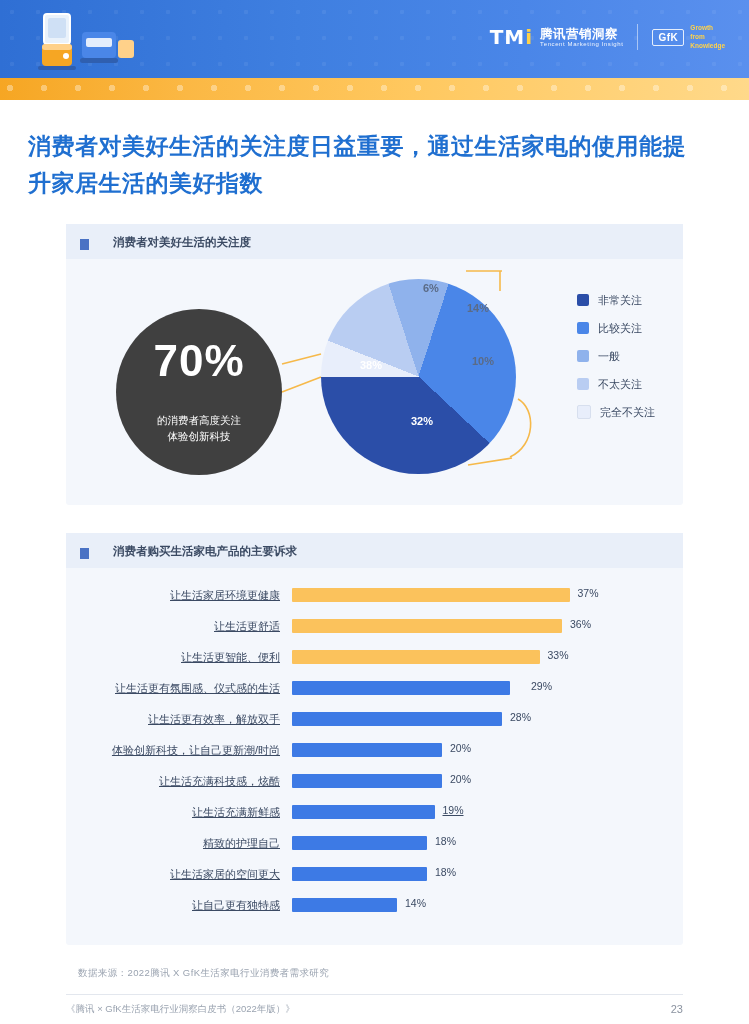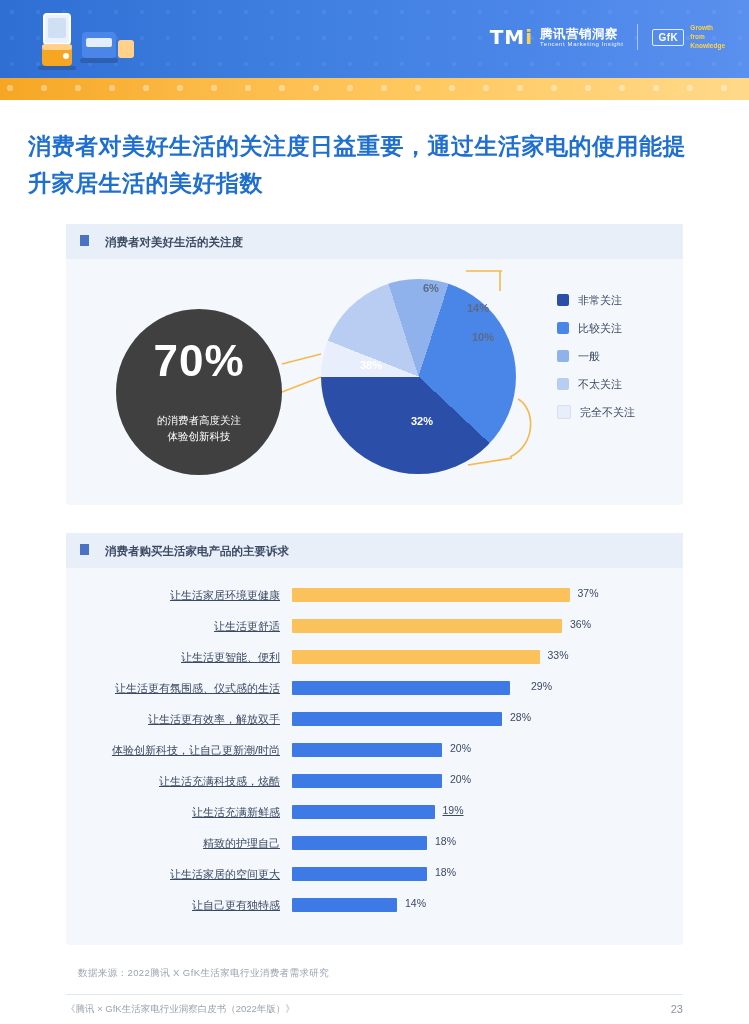--- a/index.html
+++ b/index.html
@@ -77,7 +77,7 @@
     padding:0 0 14px 0;
   }
   .panel-head{
-    display:flex;align-items:flex-start;gap:16px;
+    display:flex;align-items:flex-end;gap:24px;
     padding:11px 14px 9px 14px;
     background:#e9eff9;
   }

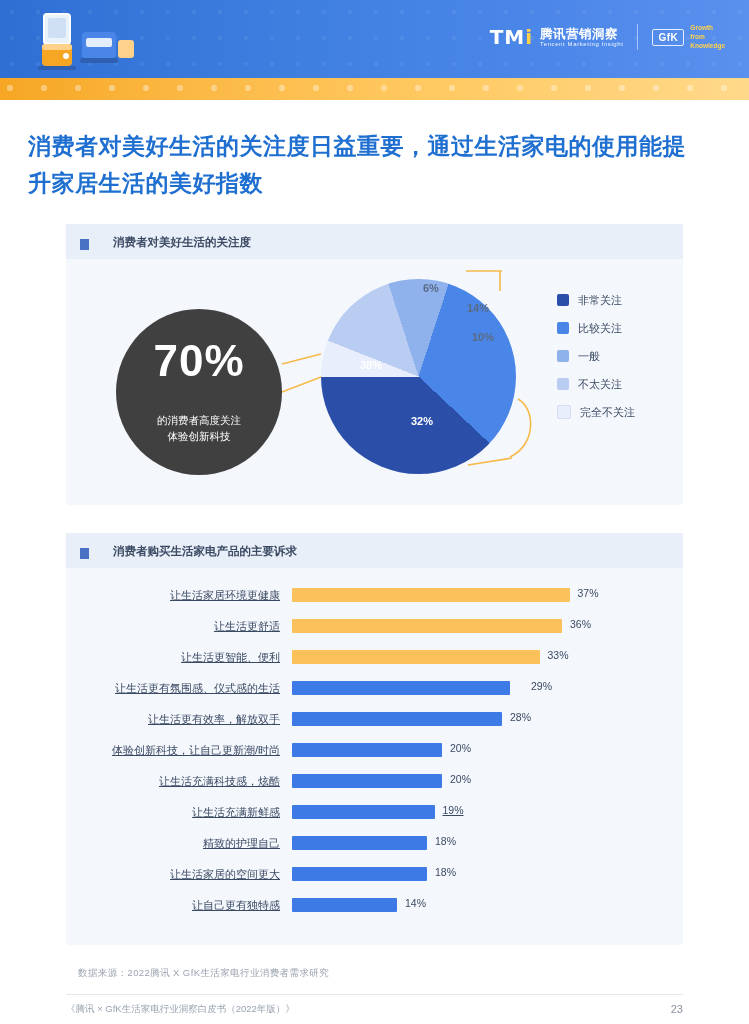--- a/index.html
+++ b/index.html
@@ -114,7 +114,7 @@
   .pie-label.dark{color:#5b6b86;}
 
   .legend{
-    position:absolute;right:48px;top:34px;
+    position:absolute;right:28px;top:34px;
     display:flex;flex-direction:column;gap:13px;
   }
   .legend-row{display:flex;align-items:center;gap:9px;}

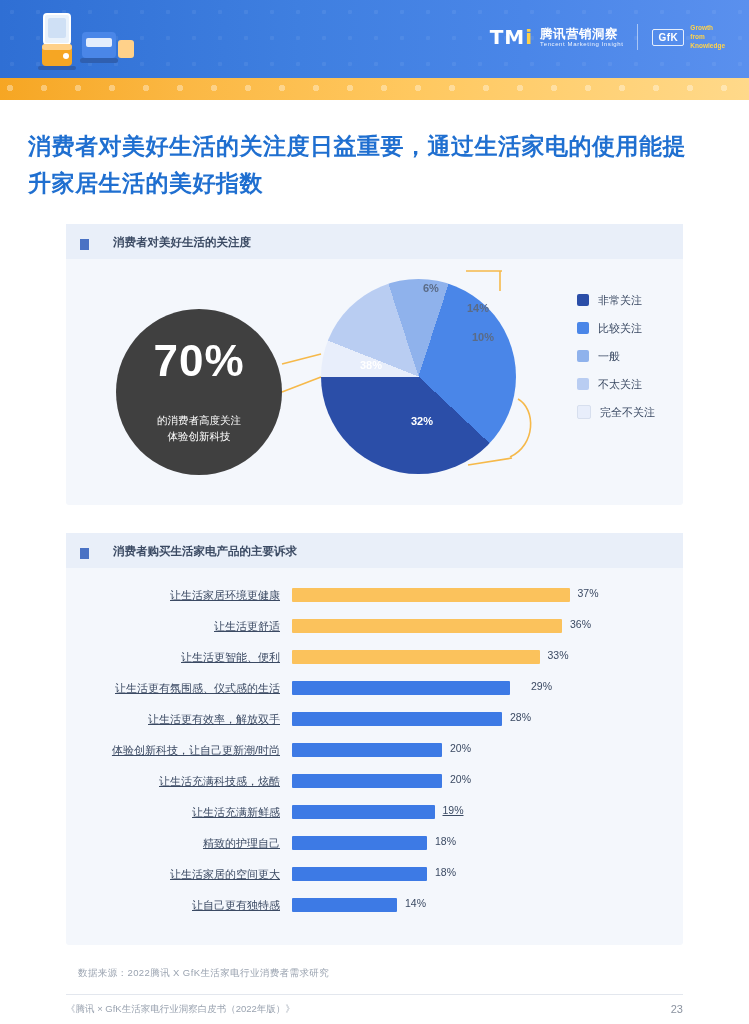--- a/index.html
+++ b/index.html
@@ -223,7 +223,7 @@
     <div class="pie"></div>
     <div class="pie-label" style="left:294px;top:100px;">38%</div>
     <div class="pie-label" style="left:345px;top:156px;">32%</div>
-    <div class="pie-label dark" style="left:406px;top:72px;">10%</div>
+    <div class="pie-label dark" style="left:406px;top:96px;">10%</div>
     <div class="pie-label dark" style="left:401px;top:43px;">14%</div>
     <div class="pie-label dark" style="left:357px;top:23px;">6%</div>
 

